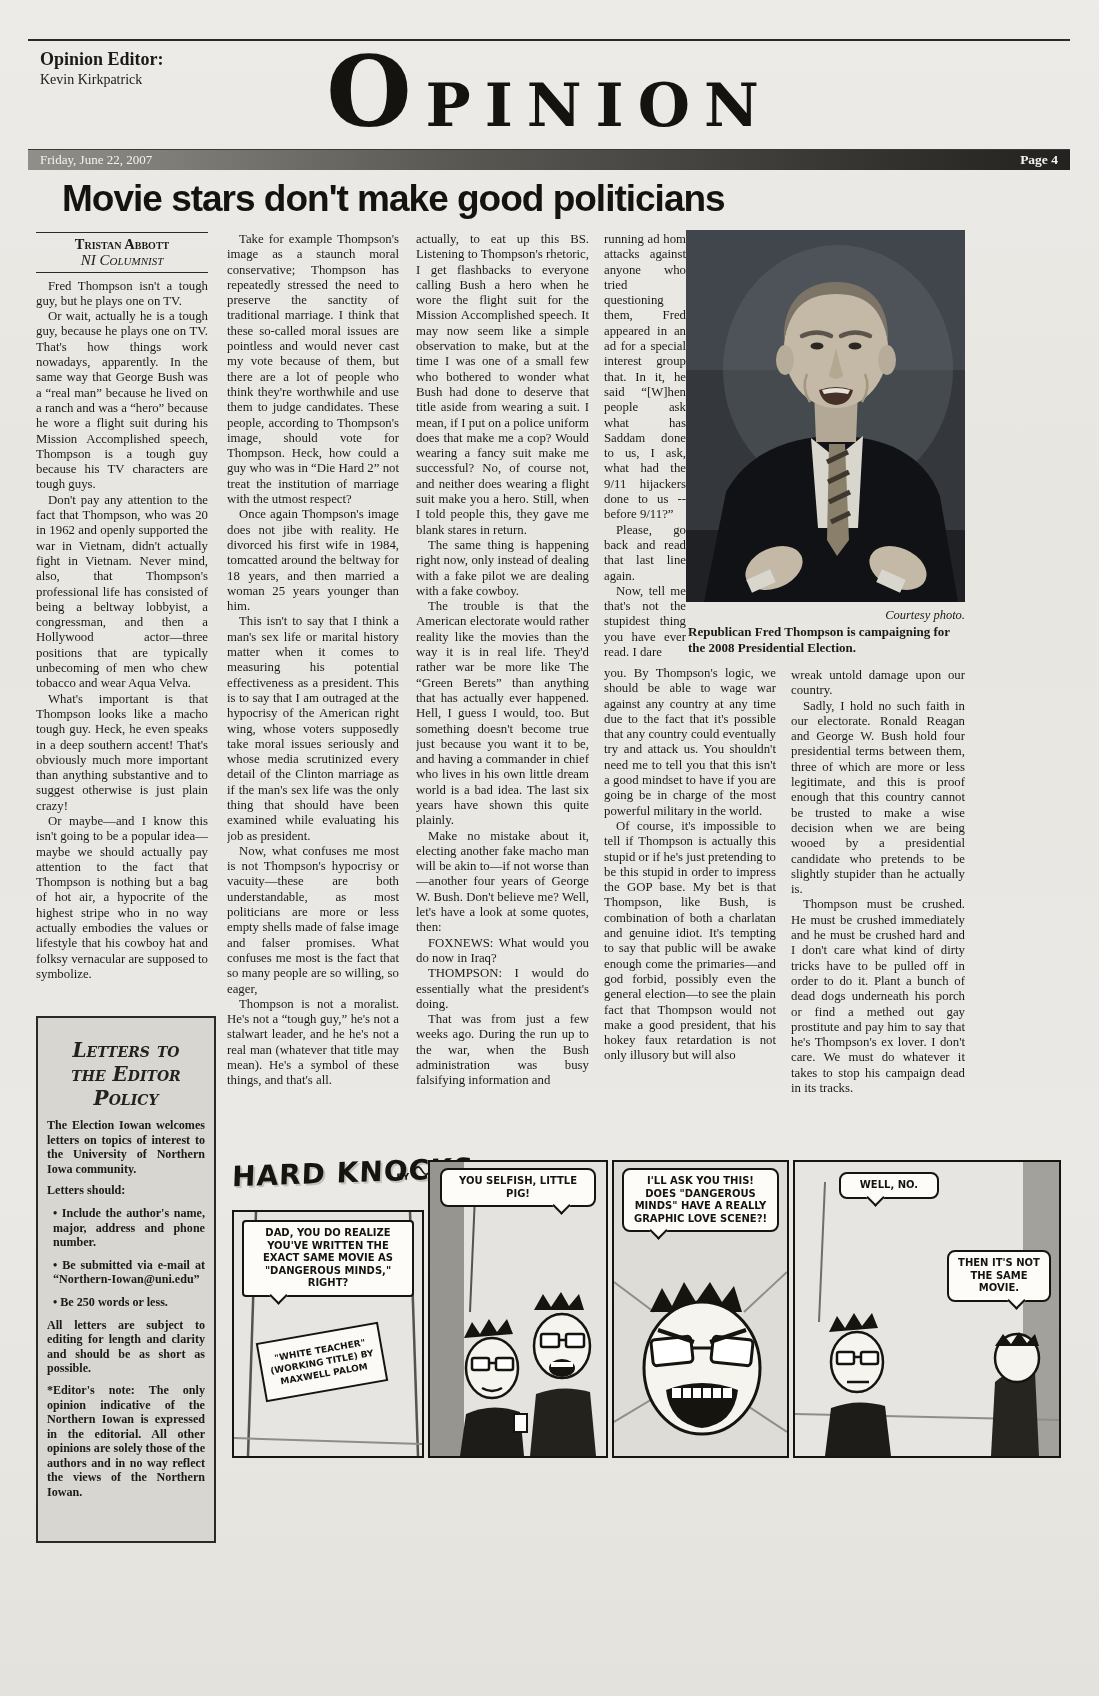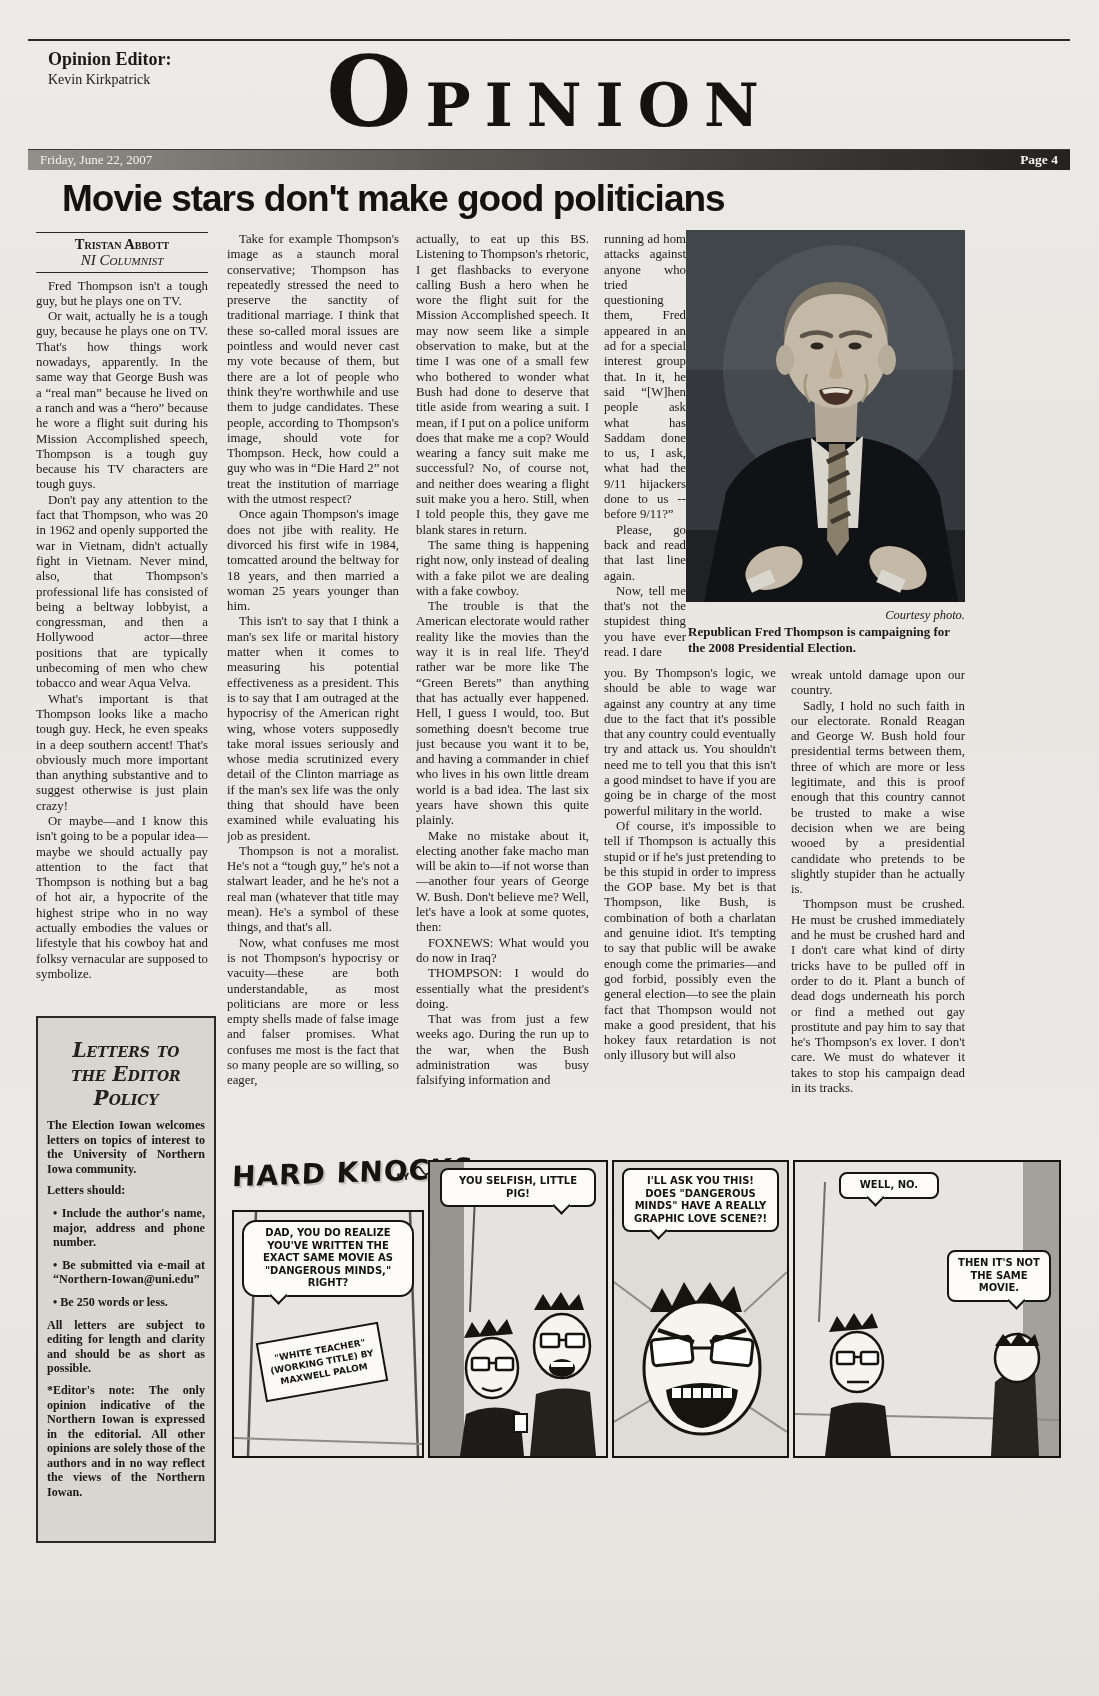--- a/index.html
+++ b/index.html
@@ -9,7 +9,7 @@
         font-family:"Liberation Serif",serif;color:#1b1a17;}
   
   .top-rule{position:absolute;left:28px;top:39px;width:1042px;height:2px;background:#2a2a26;}
-  .editor-block{position:absolute;left:48px;top:49px;}
+  .editor-block{position:absolute;left:40px;top:49px;}
   .editor-label{font-size:18px;font-weight:bold;}
   .editor-name{font-size:14px;margin-top:2px;}
   .masthead{position:absolute;left:0;right:0;top:40px;margin:0;text-align:center;

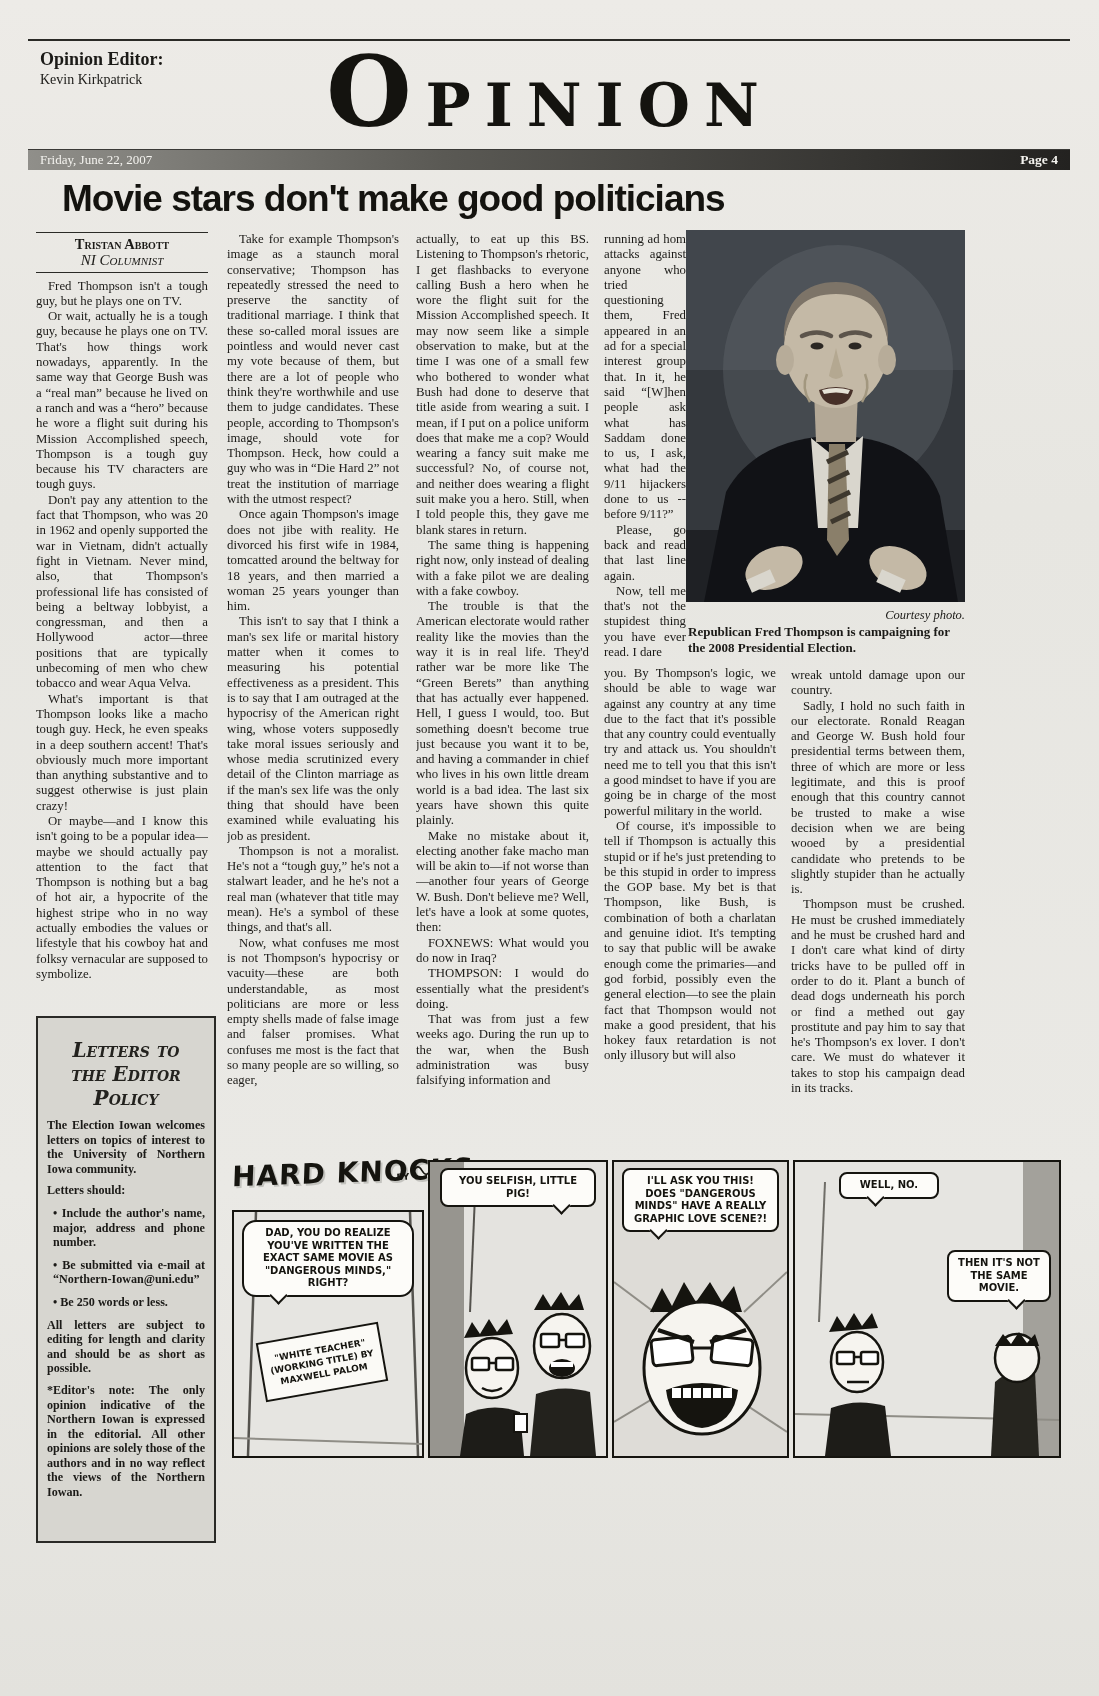--- a/index.html
+++ b/index.html
@@ -126,8 +126,8 @@
       <p>Take for example Thompson's image as a staunch moral conservative; Thompson has repeatedly stressed the need to preserve the sanctity of traditional marriage. I think that these so-called moral issues are pointless and would never cast my vote because of them, but there are a lot of people who think they're worthwhile and use them to judge candidates. These people, according to Thompson's image, should vote for Thompson. Heck, how could a guy who was in “Die Hard 2” not treat the institution of marriage with the utmost respect?</p>
       <p>Once again Thompson's image does not jibe with reality. He divorced his first wife in 1984, tomcatted around the beltway for 18 years, and then married a woman 25 years younger than him.</p>
       <p>This isn't to say that I think a man's sex life or marital history matter when it comes to measuring his potential effectiveness as a president. This is to say that I am outraged at the hypocrisy of the American right wing, whose voters supposedly take moral issues seriously and whose media scrutinized every detail of the Clinton marriage as if the man's sex life was the only thing that should have been examined while evaluating his job as president.</p>
+      <p>Now, what confuses me most is not Thompson's hypocrisy or vacuity—these are both understandable, as most politicians are more or less empty shells made of false image and falser promises. What confuses me most is the fact that so many people are so willing, so eager,</p>
       <p>Thompson is not a moralist. He's not a “tough guy,” he's not a stalwart leader, and he he's not a real man (whatever that title may mean). He's a symbol of these things, and that's all.</p>
-      <p>Now, what confuses me most is not Thompson's hypocrisy or vacuity—these are both understandable, as most politicians are more or less empty shells made of false image and falser promises. What confuses me most is the fact that so many people are so willing, so eager,</p>
     </div>
   <div id="col3" class="col bodytext cont">
       <p>actually, to eat up this BS. Listening to Thompson's rhetoric, I get flashbacks to everyone calling Bush a hero when he wore the flight suit for the Mission Accomplished speech. It may now seem like a simple observation to make, but at the time I was one of a small few who bothered to wonder what Bush had done to deserve that title aside from wearing a suit. I mean, if I put on a police uniform does that make me a cop? Would wearing a fancy suit make me successful? No, of course not, and neither does wearing a flight suit make you a hero. Still, when I told people this, they gave me blank stares in return.</p>

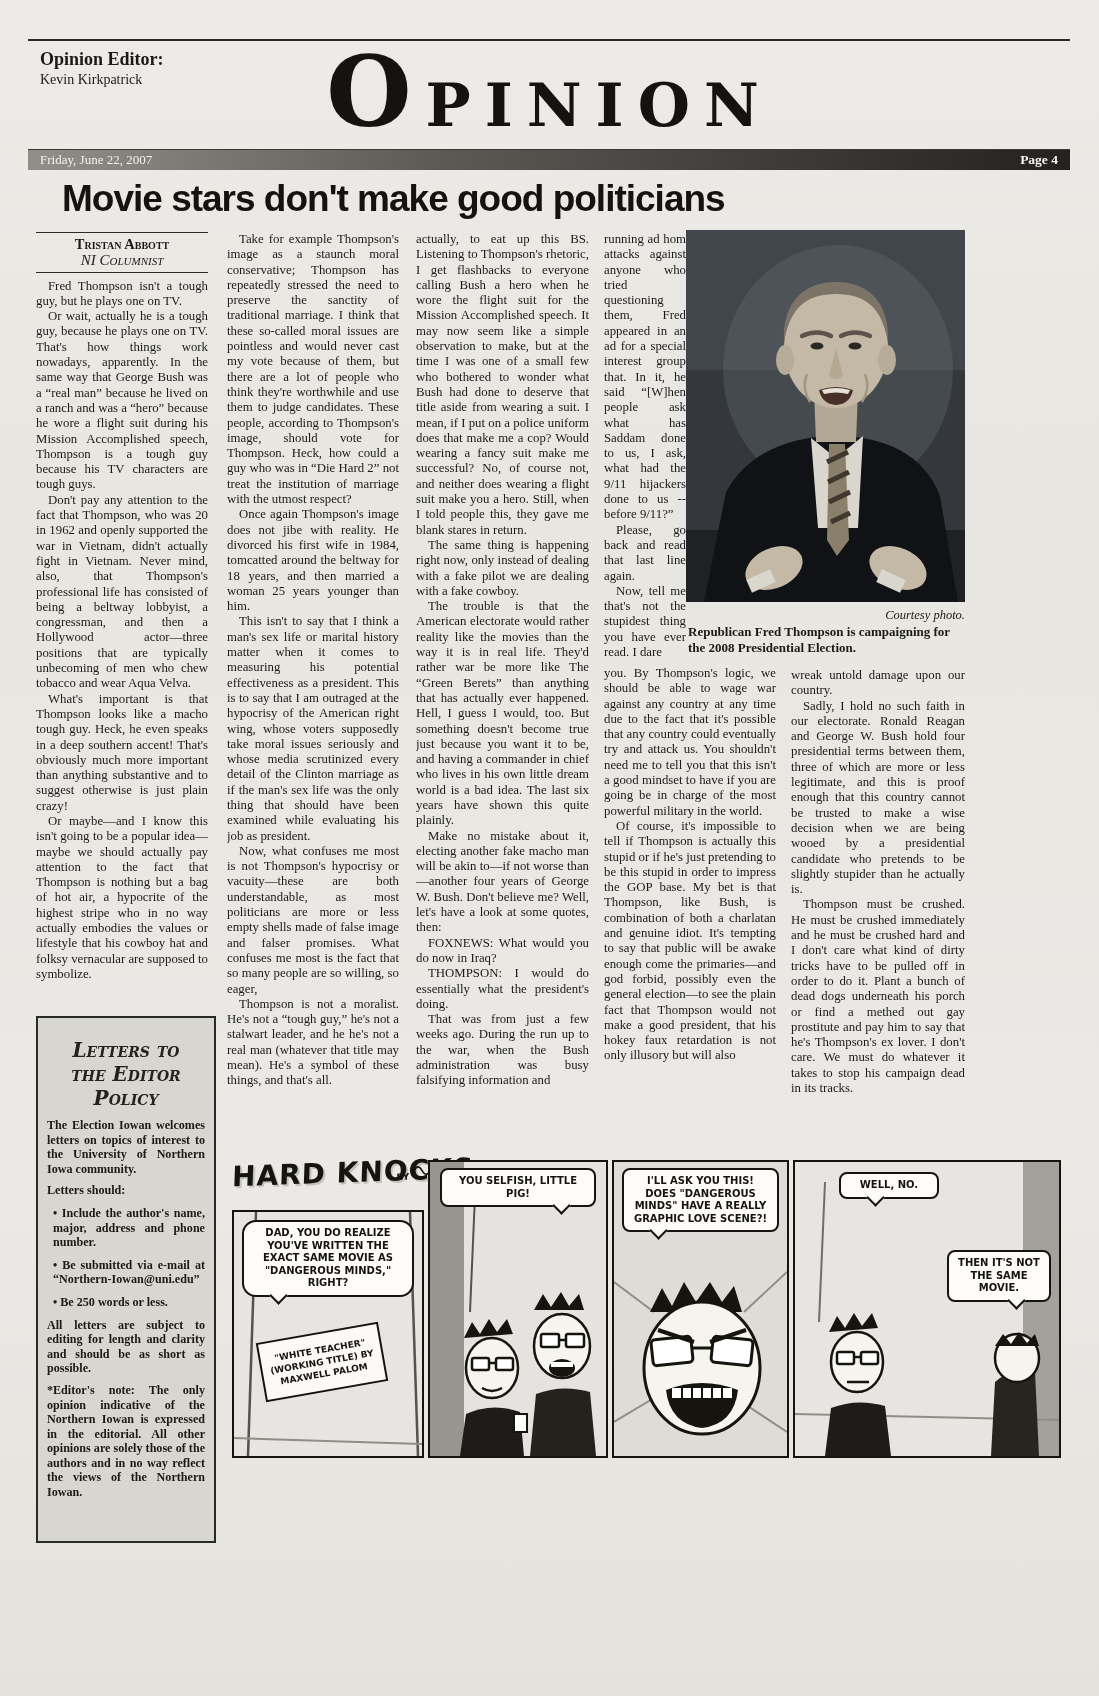--- a/index.html
+++ b/index.html
@@ -75,7 +75,7 @@
                  border-right:2px solid #15140f;border-bottom:2px solid #15140f;
                  transform:rotate(45deg);bottom:-7px;left:28px;}
   .bubble.tail-right::after{left:auto;right:26px;}
-  #p1-bubble{top:8px;left:8px;right:8px;border-radius:14px;}
+  #p1-bubble{top:8px;left:8px;right:8px;border-radius:4px;}
   #p2-bubble{top:6px;left:10px;right:10px;}
   #p3-bubble{top:6px;left:8px;right:8px;}
   #p4-bubble1{top:10px;left:44px;width:84px;}

